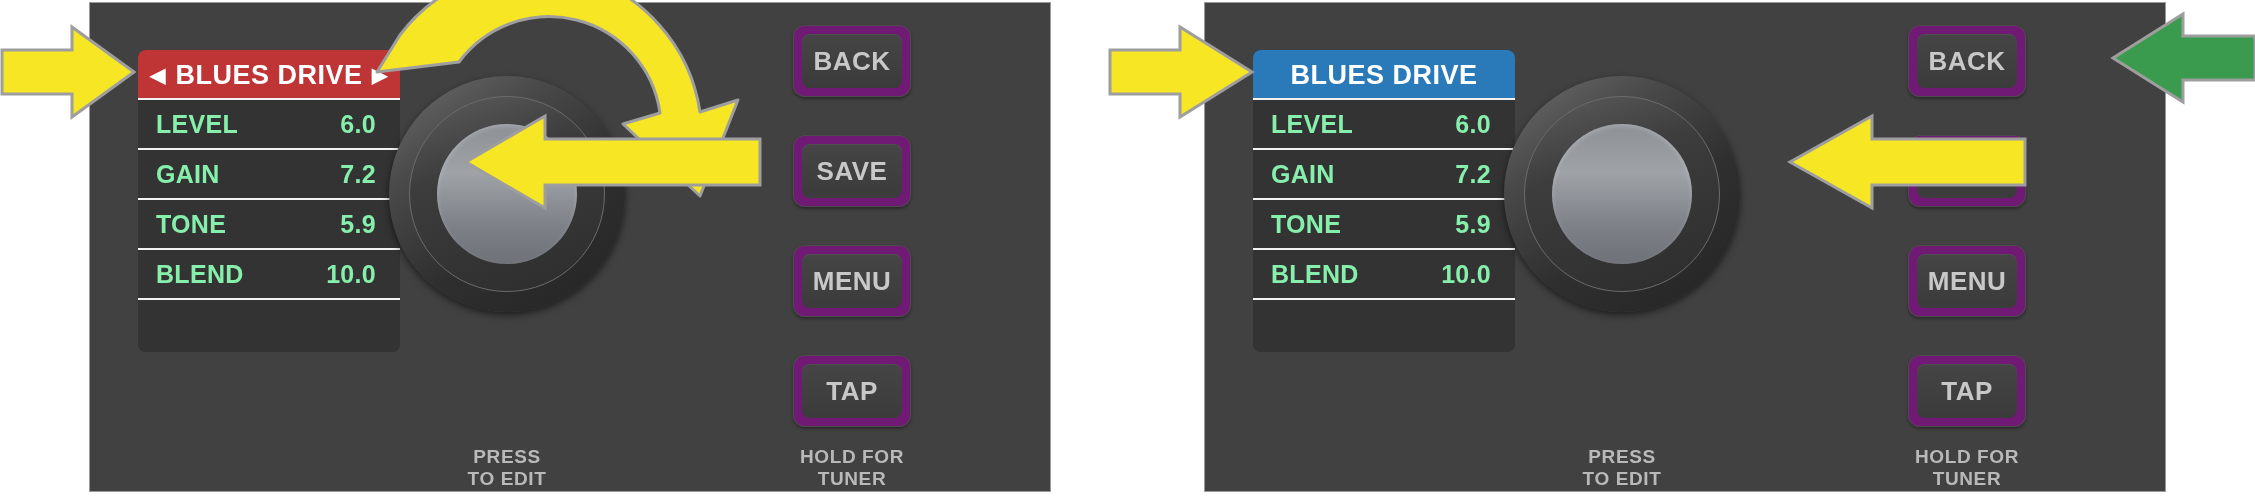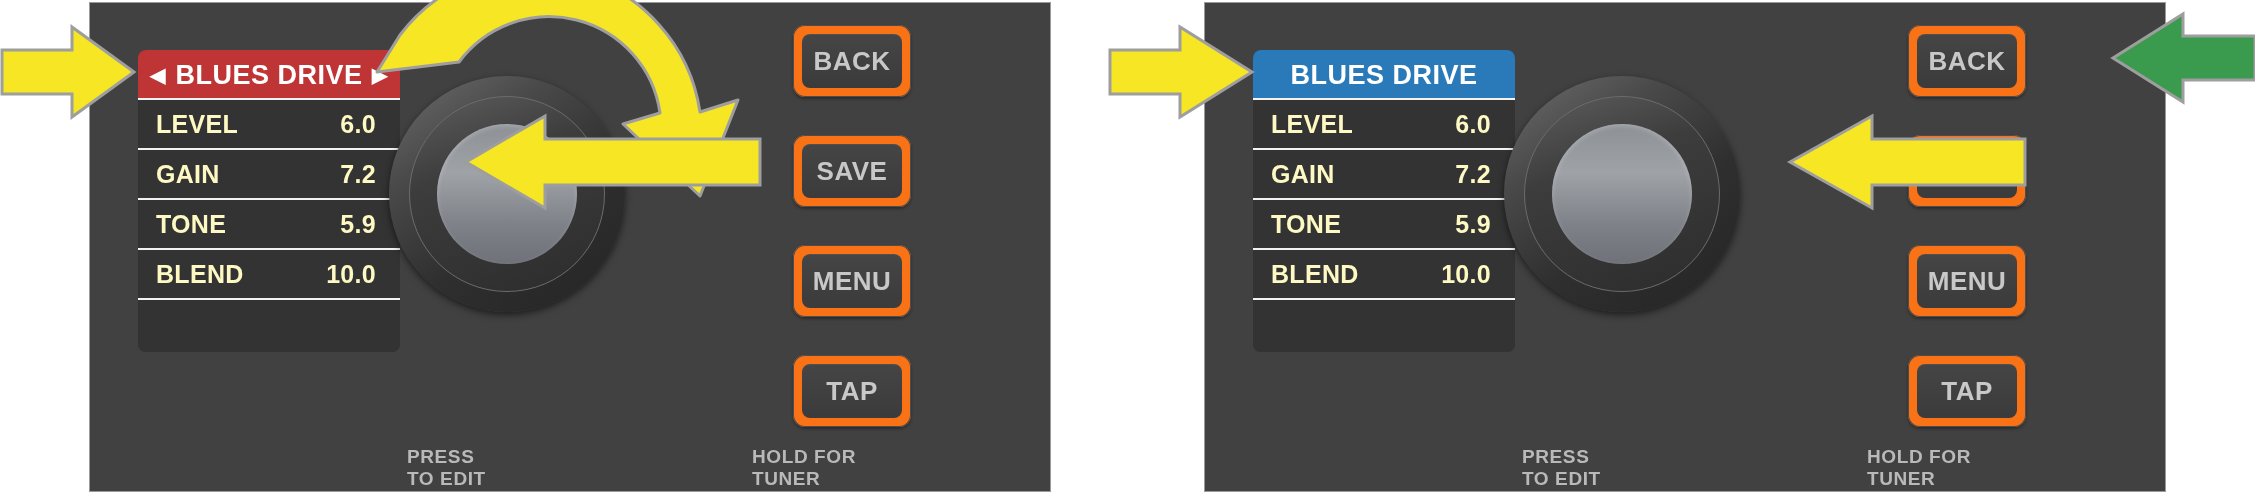--- a/index.html
+++ b/index.html
@@ -120,7 +120,7 @@
     width: 118px;
     height: 72px;
     border-radius: 12px;
-    background: #f97316;
+    background: #701a75;
     box-shadow: inset 0 0 0 1px #4c4c4c, 0 2px 3px rgba(0,0,0,0.35);
     display: flex;
     align-items: center;

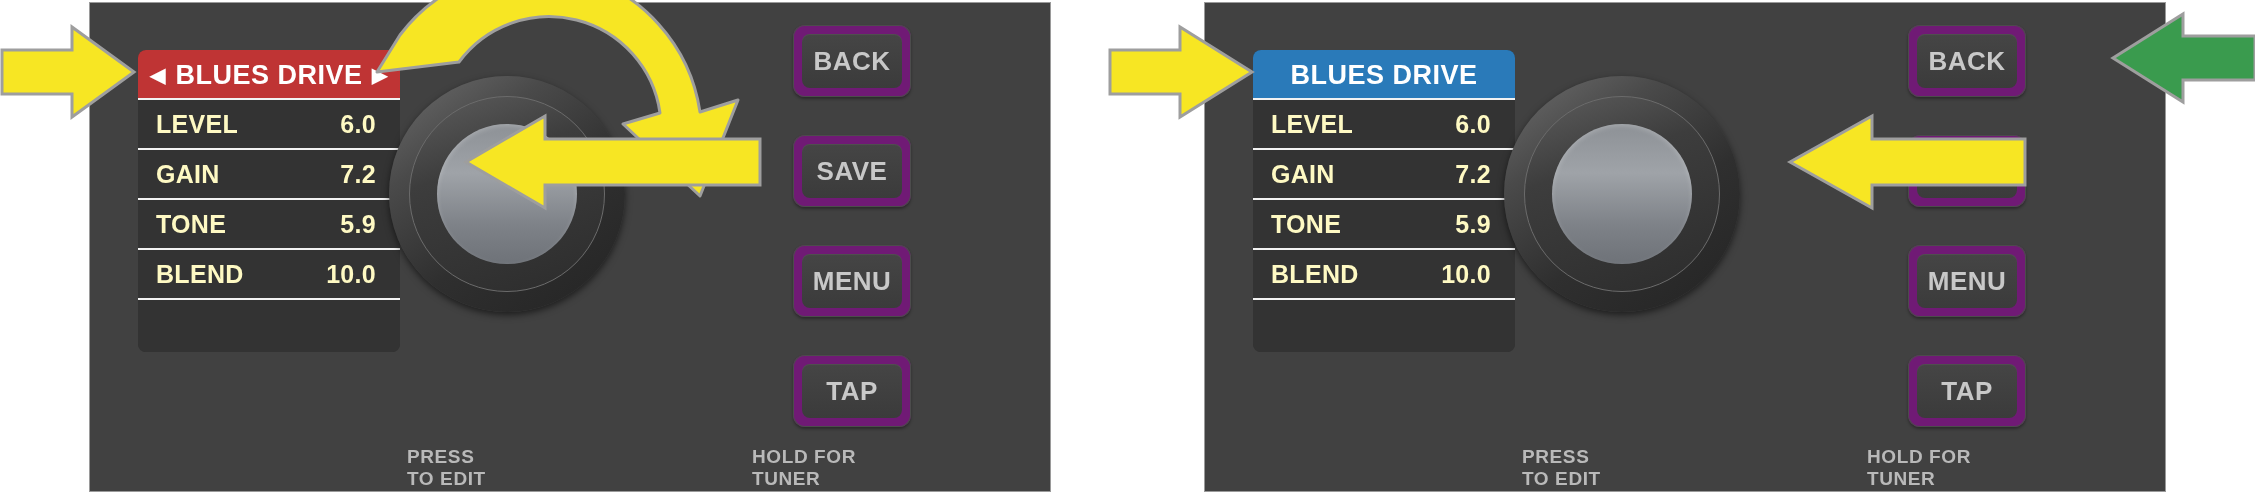--- a/index.html
+++ b/index.html
@@ -76,7 +76,7 @@
     padding: 0 18px;
     box-sizing: border-box;
     border-bottom: 2px solid #f2f2f2;
-    color: #fef9c3;
+    color: #86efac;
     font-size: 25px;
     font-weight: bold;
     letter-spacing: 0.3px;

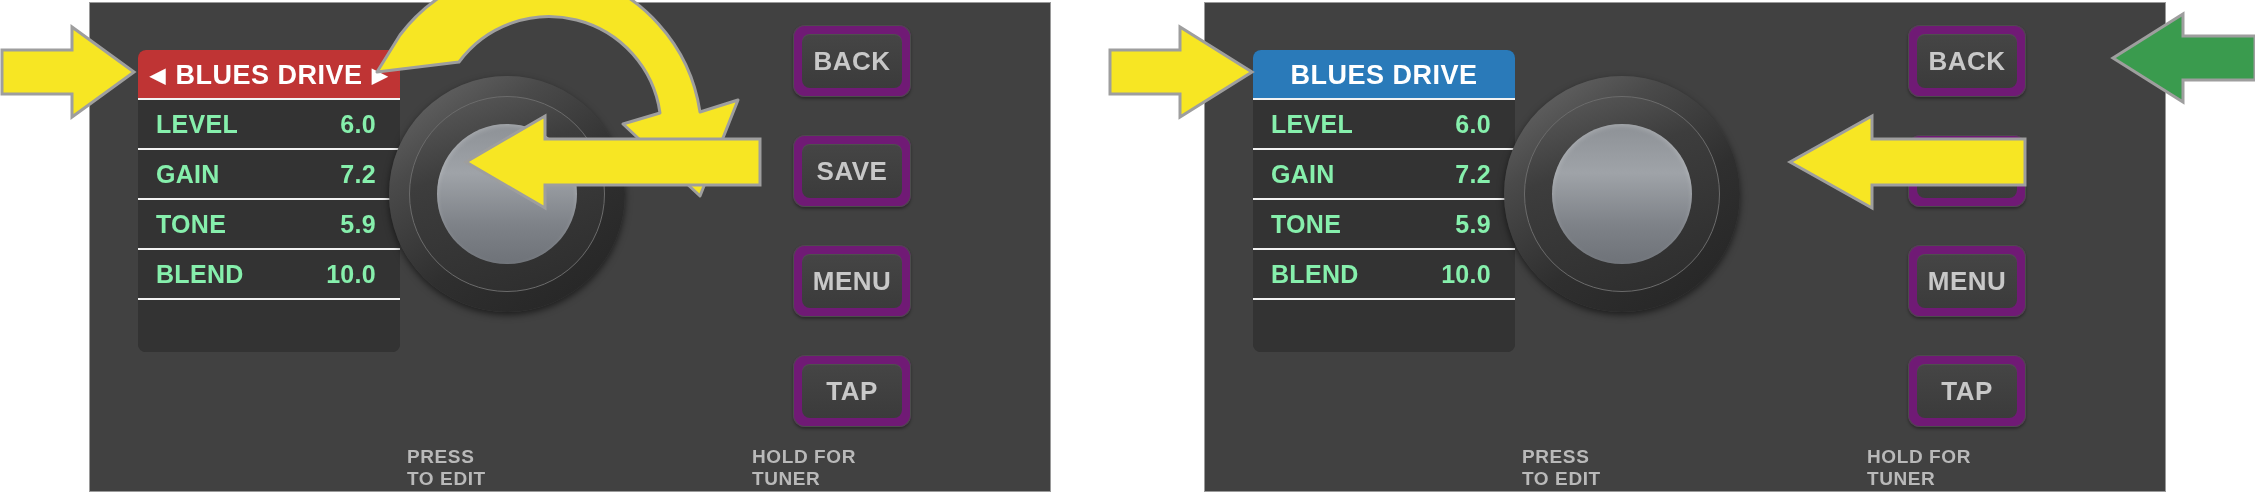--- a/index.html
+++ b/index.html
@@ -148,7 +148,7 @@
     font-size: 19px;
     font-weight: bold;
     line-height: 22px;
-    text-align: left;
+    text-align: center;
     letter-spacing: 0.6px;
     white-space: pre-line;
   }

